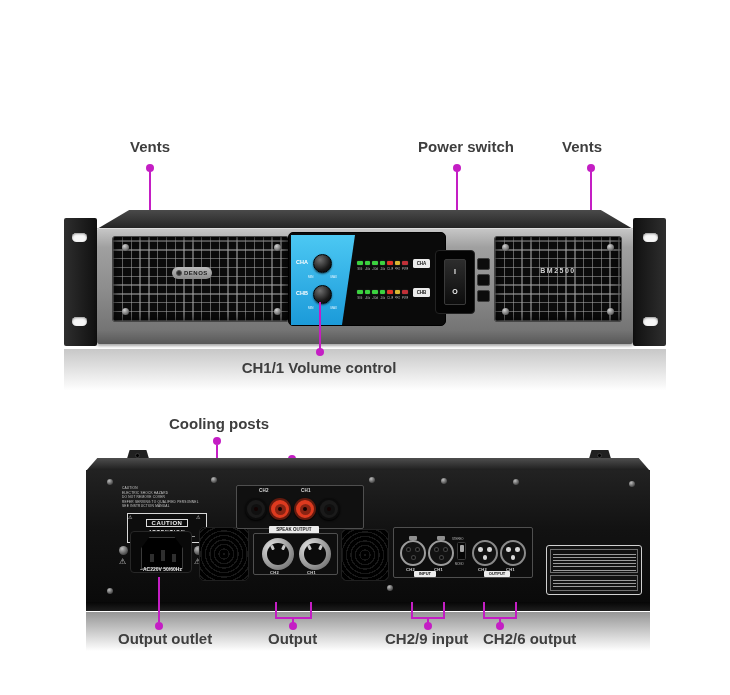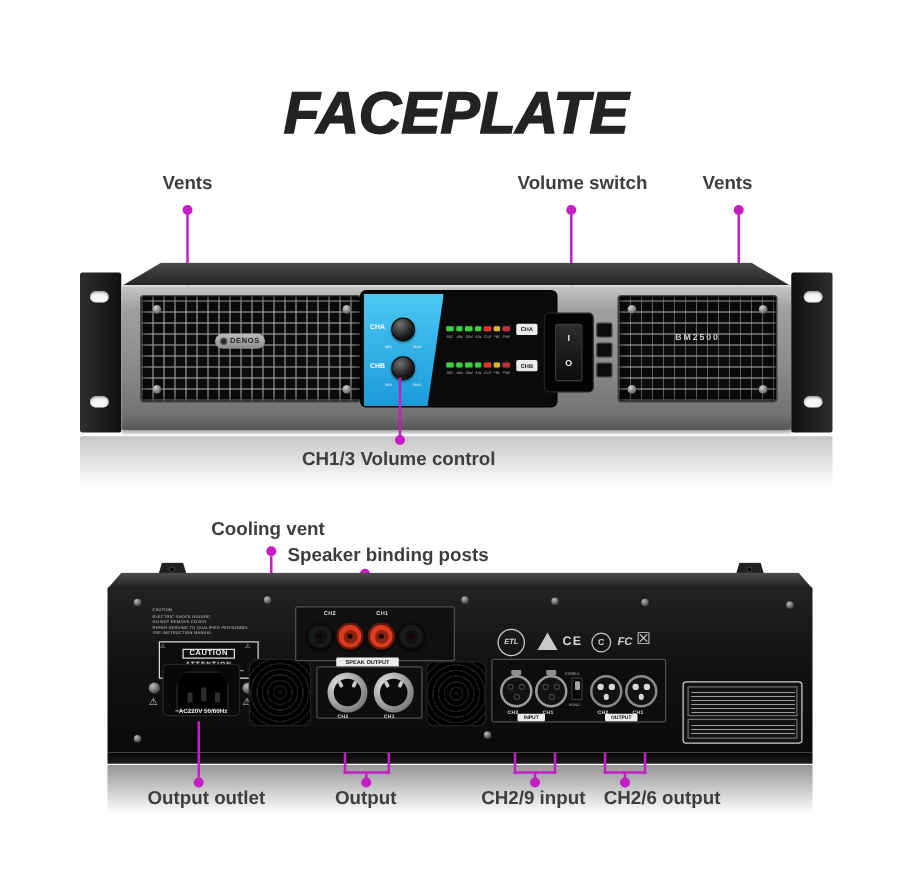--- a/index.html
+++ b/index.html
@@ -105,9 +105,6 @@
 
 <div class="canvas">
 
-  <div class="title" style="top:62px;">
-    <span>FACEPLATE</span>
-  </div>
 
   <div class="lab c" style="left:150px;top:138px;">Vents</div>
   <div class="dot" style="left:146px;top:164px;"></div>

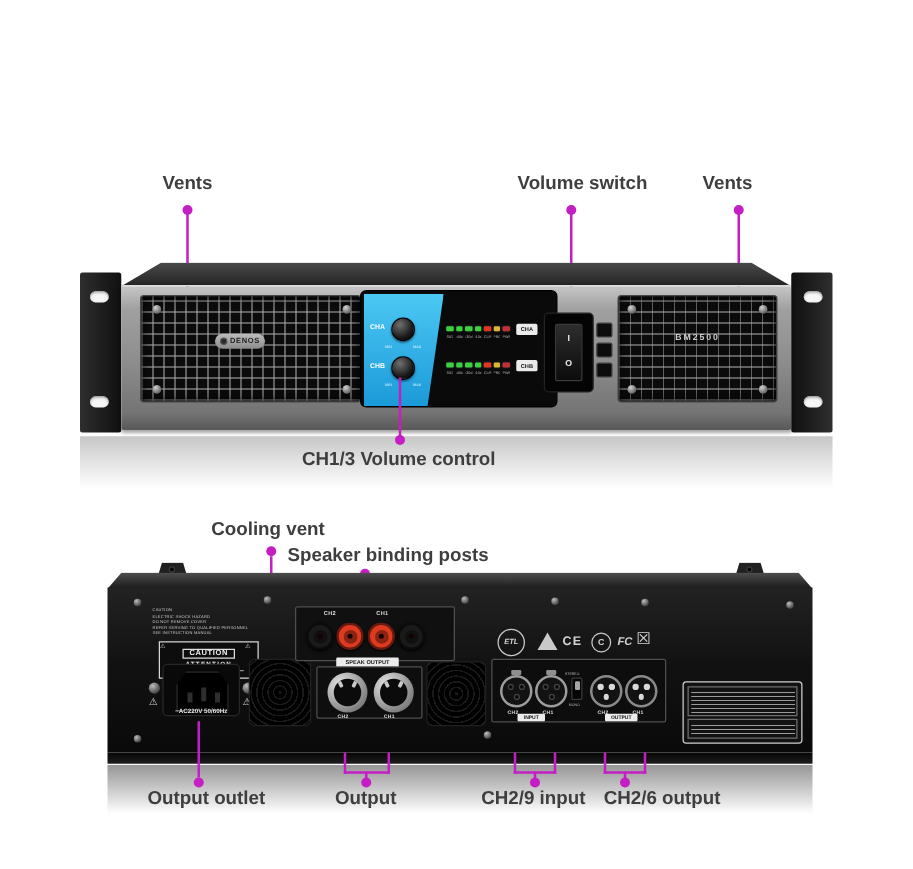--- a/index.html
+++ b/index.html
@@ -110,7 +110,7 @@
   <div class="dot" style="left:146px;top:164px;"></div>
   <div class="vline" style="left:148.8px;top:170px;height:104px;"></div>
 
-  <div class="lab c" style="left:466px;top:138px;">Volume switch</div>
+  <div class="lab c" style="left:466px;top:138px;">Power switch</div>
   <div class="dot" style="left:453px;top:164px;"></div>
   <div class="vline" style="left:455.8px;top:170px;height:98px;"></div>
 

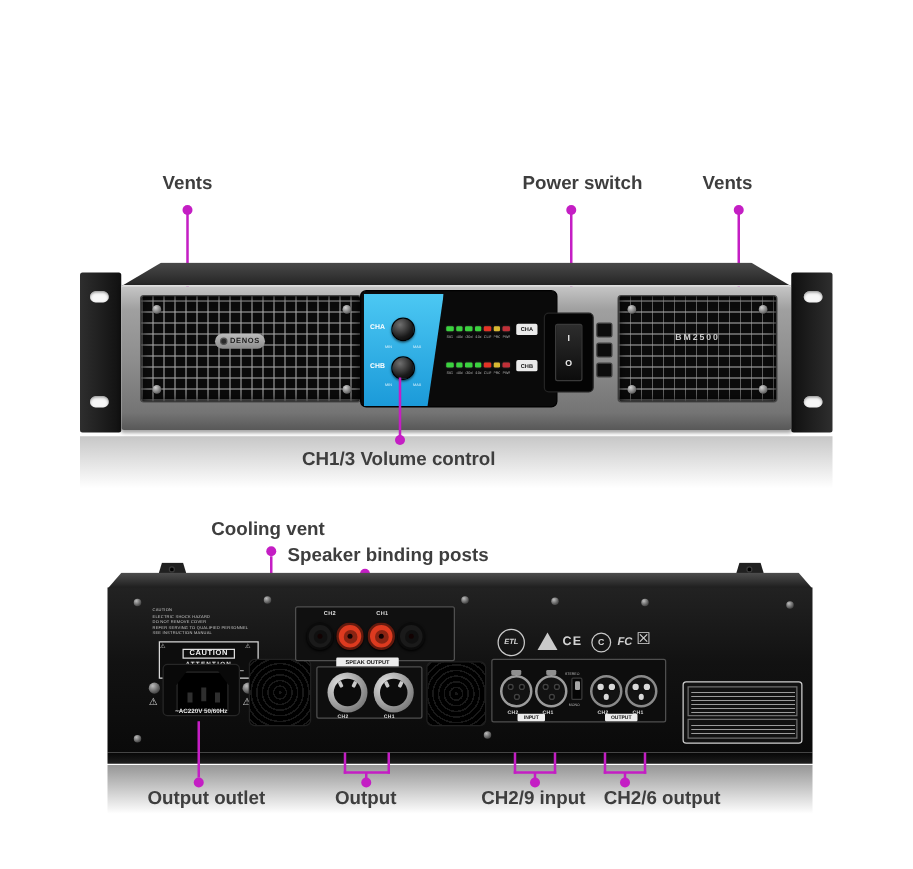--- a/index.html
+++ b/index.html
@@ -214,7 +214,7 @@
 
   <div class="vline" style="left:318.8px;top:302px;height:48px;"></div>
   <div class="dot" style="left:316px;top:348px;"></div>
-  <div class="lab c" style="left:319px;top:359px;">CH1/3 Volume control</div>
+  <div class="lab c" style="left:319px;top:359px;">CH1/1 Volume control</div>
 
   <div class="lab" style="left:169px;top:415px;">Cooling vent</div>
   <div class="dot" style="left:213px;top:437px;"></div>

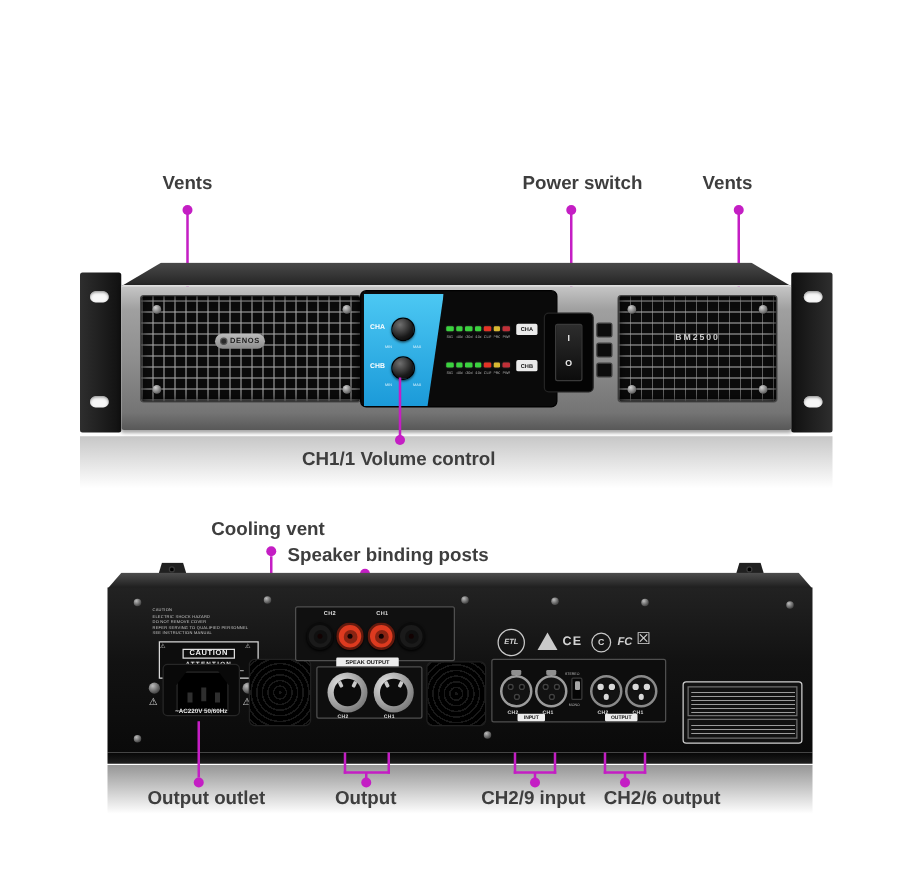--- a/index.html
+++ b/index.html
@@ -216,7 +216,7 @@
   <div class="dot" style="left:316px;top:348px;"></div>
   <div class="lab c" style="left:319px;top:359px;">CH1/1 Volume control</div>
 
-  <div class="lab" style="left:169px;top:415px;">Cooling vent</div>
+  <div class="lab" style="left:169px;top:415px;">Cooling posts</div>
   <div class="dot" style="left:213px;top:437px;"></div>
   <div class="vline" style="left:215.8px;top:445px;height:100px;"></div>
 

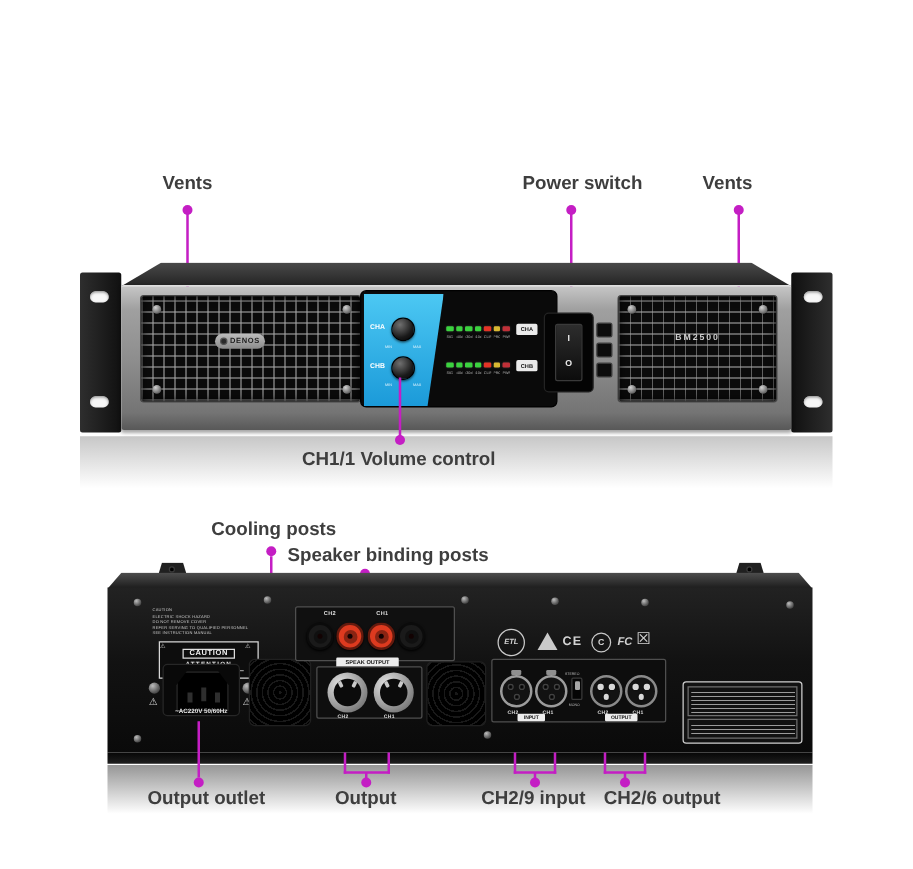--- a/index.html
+++ b/index.html
@@ -220,7 +220,6 @@
   <div class="dot" style="left:213px;top:437px;"></div>
   <div class="vline" style="left:215.8px;top:445px;height:100px;"></div>
 
-  <div class="lab" style="left:230px;top:436px;">Speaker binding posts</div>
   <div class="dot" style="left:288px;top:455px;"></div>
   <div class="vline" style="left:290.8px;top:462px;height:44px;"></div>
 

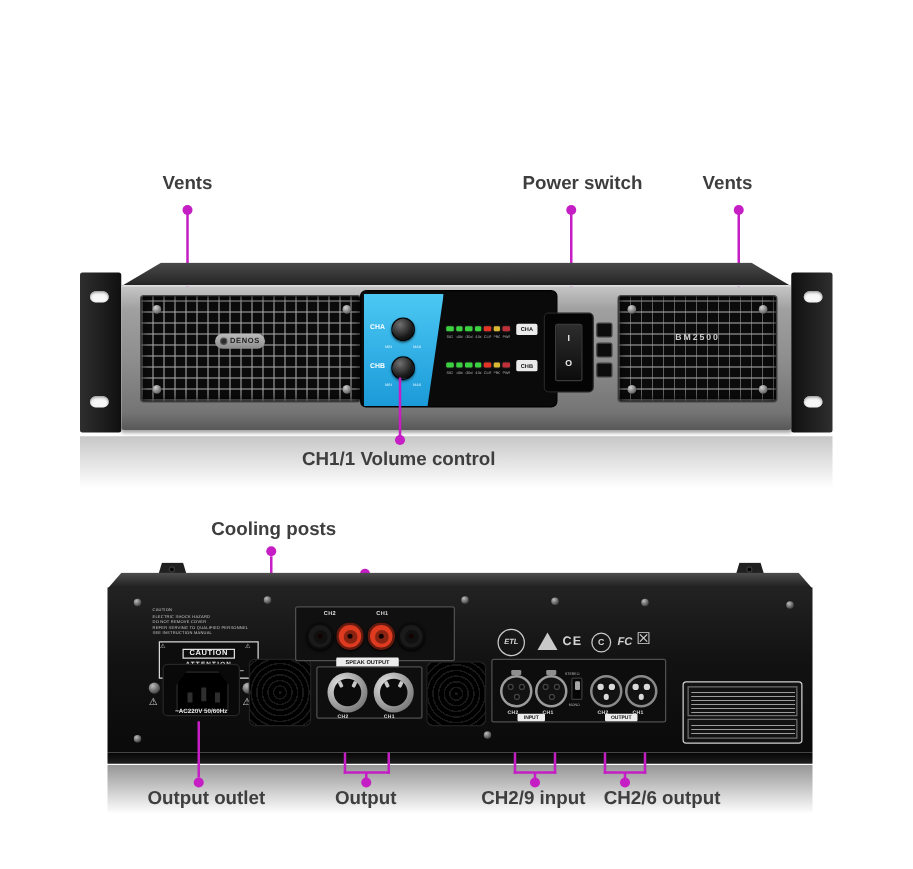--- a/index.html
+++ b/index.html
@@ -318,14 +318,6 @@
     <span class="tinylab" style="left:53px;top:36px;font-size:4px;">CH1</span>
   </div>
 
-  <div class="abs" style="left:393px;top:502px;width:135px;height:24px;">
-    <div class="cert certcirc" style="left:5px;top:1px;width:22px;height:22px;font:italic 700 6px 'Liberation Sans',sans-serif;">ETL</div>
-    <div class="cert tri" style="position:absolute;left:37px;top:4px;"></div>
-    <div class="cert" style="left:57px;top:6px;position:absolute;font:700 10px 'Liberation Sans',sans-serif;letter-spacing:1px;">CE</div>
-    <div class="cert certcirc" style="left:80px;top:4px;width:16px;height:16px;font:700 7px 'Liberation Sans',sans-serif;position:absolute;">C</div>
-    <div class="cert" style="left:101px;top:6px;position:absolute;font:italic 700 9px 'Liberation Sans',sans-serif;">FC</div>
-    <div class="cert" style="left:116px;top:2px;position:absolute;font:400 13px 'DejaVu Sans',sans-serif;">☒</div>
-  </div>
 
   <div class="panelbox" style="left:393px;top:527px;width:140px;height:51px;background:#0d0d0d;">
     <span class="latch" style="left:15px;top:8px;"></span>

